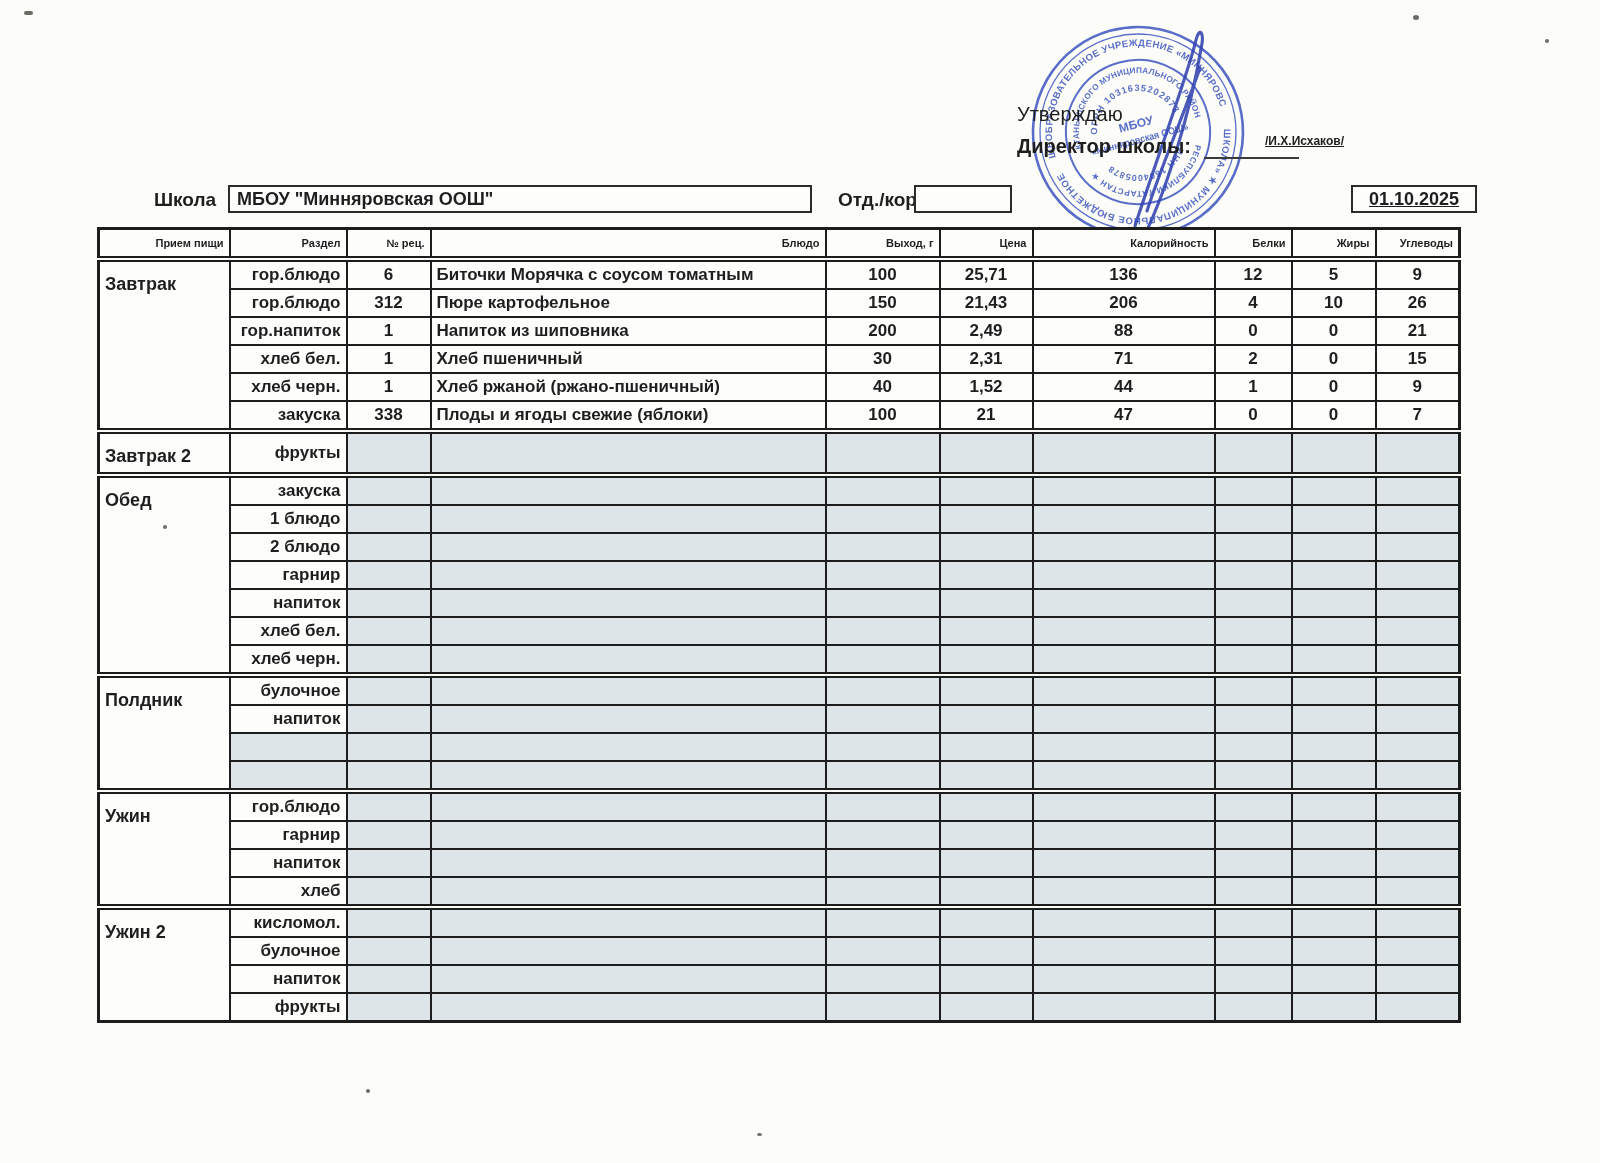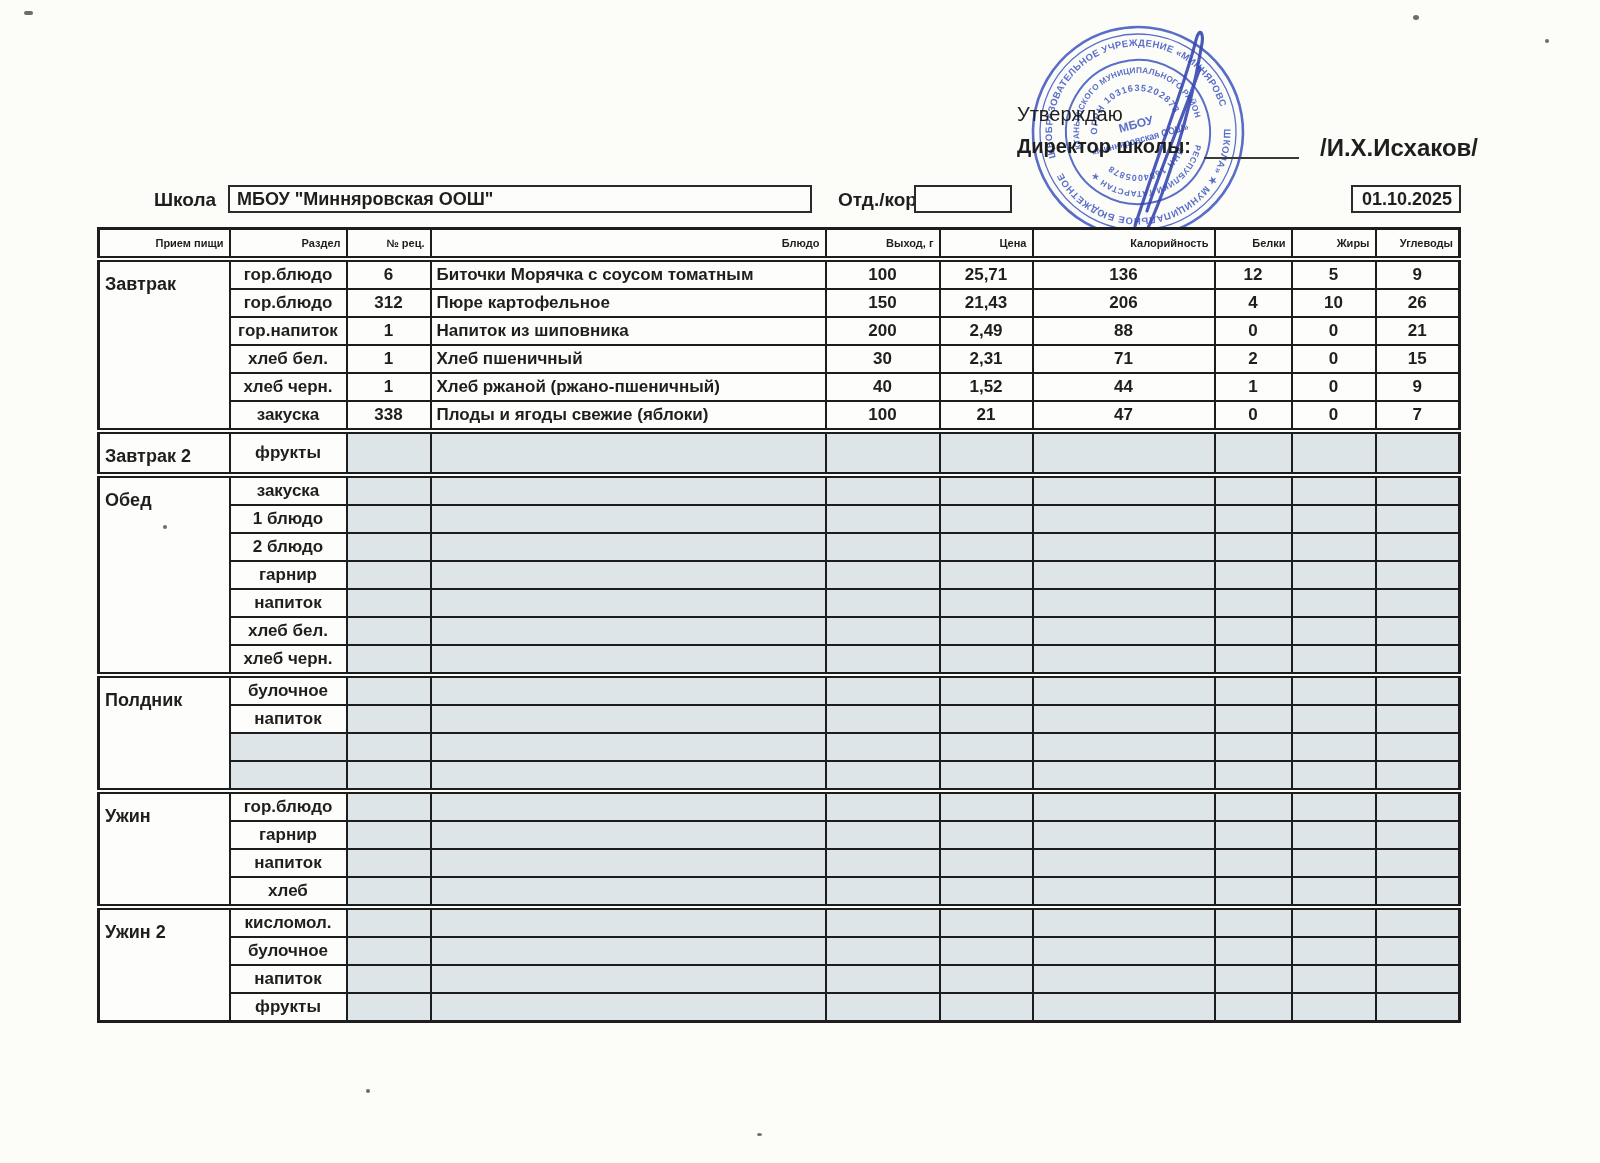--- a/index.html
+++ b/index.html
@@ -13,7 +13,7 @@
   .approve{left:1017px;top:103px;font-size:20px;font-weight:400;}
   .director{left:1017px;top:135px;font-size:20px;font-weight:600;}
   .sig-line{position:absolute;left:1204px;top:133px;width:95px;height:24px;border-bottom:2px solid #3a3a3a;}
-  .director-name{left:1320px;top:134px;font-size:24px;font-weight:600;}
+  .director-name{left:1265px;top:134px;font-size:12px;font-weight:600;text-decoration:underline;}
   
   .lbl{position:absolute;font-size:19px;font-weight:600;white-space:nowrap;}
   .box{

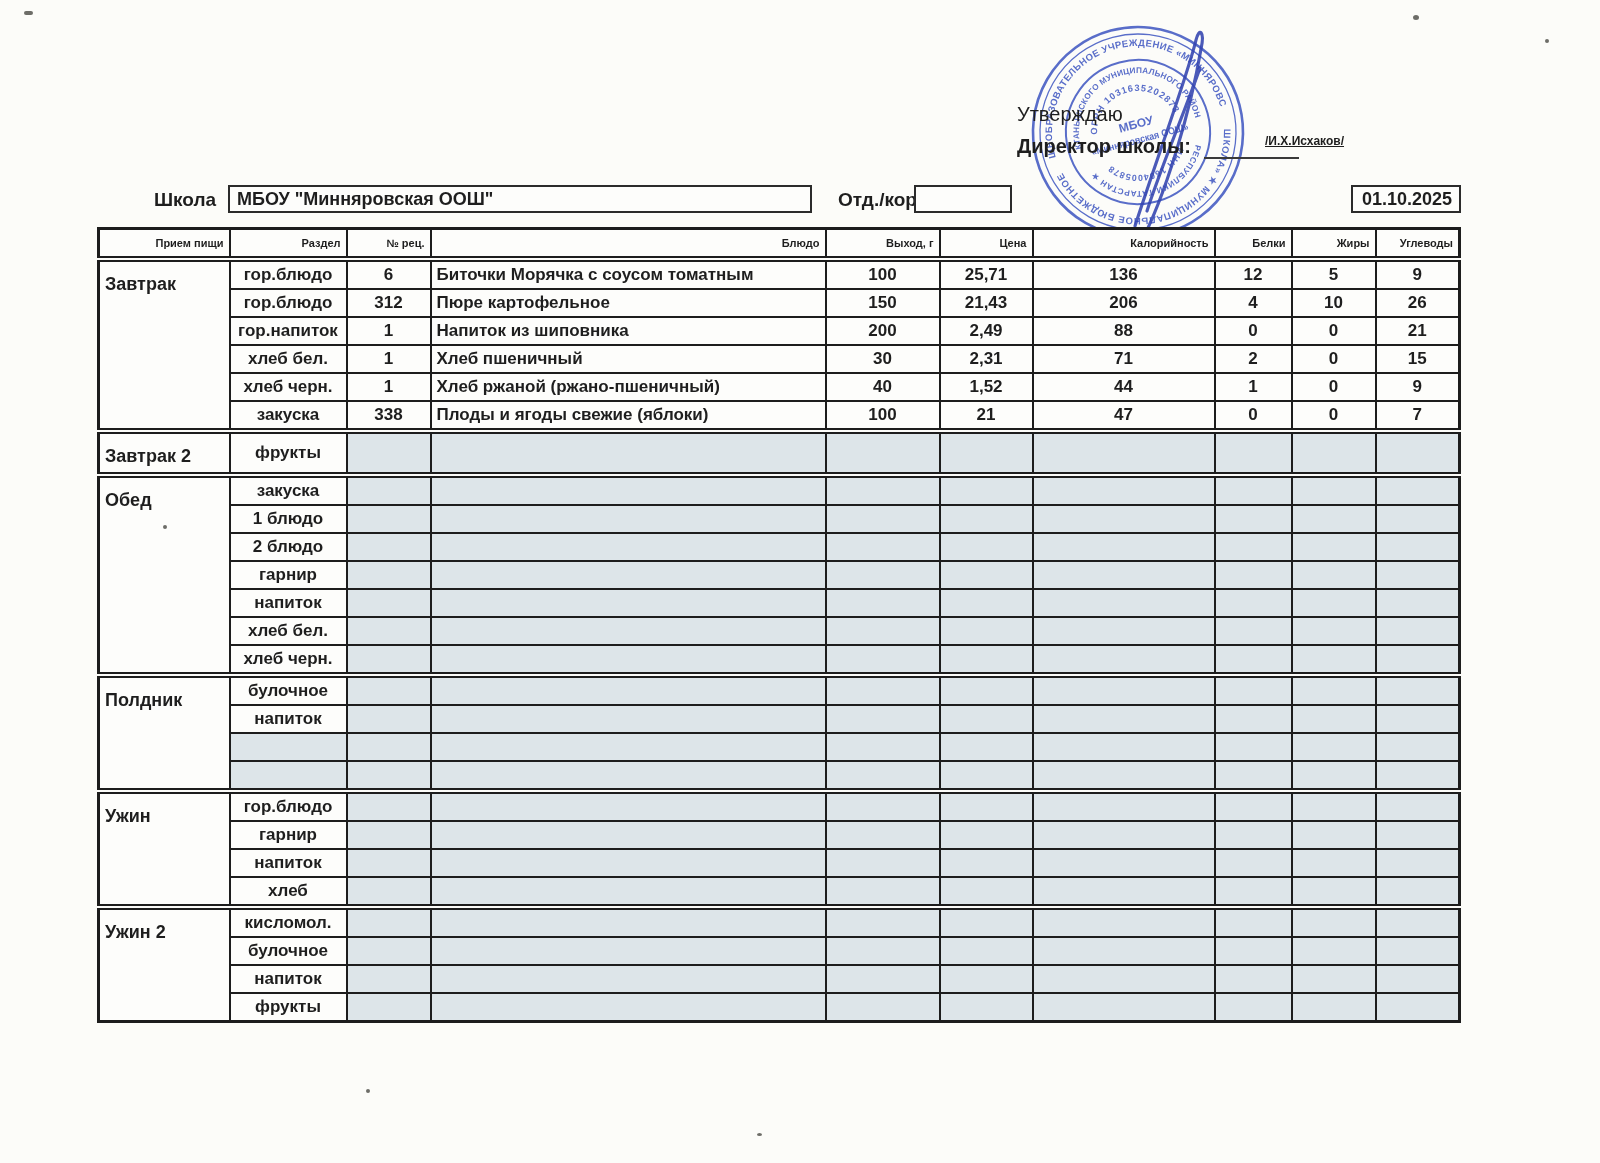--- a/index.html
+++ b/index.html
@@ -27,7 +27,7 @@
   .dept-lbl{left:821px;top:189px;margin-left:17px;}
   .dept-box{left:914px;top:185px;width:98px;}
   .date-lbl{left:1234px;top:189px;margin-top:36px;}
-  .date-box{left:1351px;top:185px;width:110px;text-align:right;}
+  .date-box{left:1351px;top:185px;width:126px;text-align:center;text-decoration:underline;}
   
   table.menu{
     position:absolute;left:97px;top:227px;width:1361px;

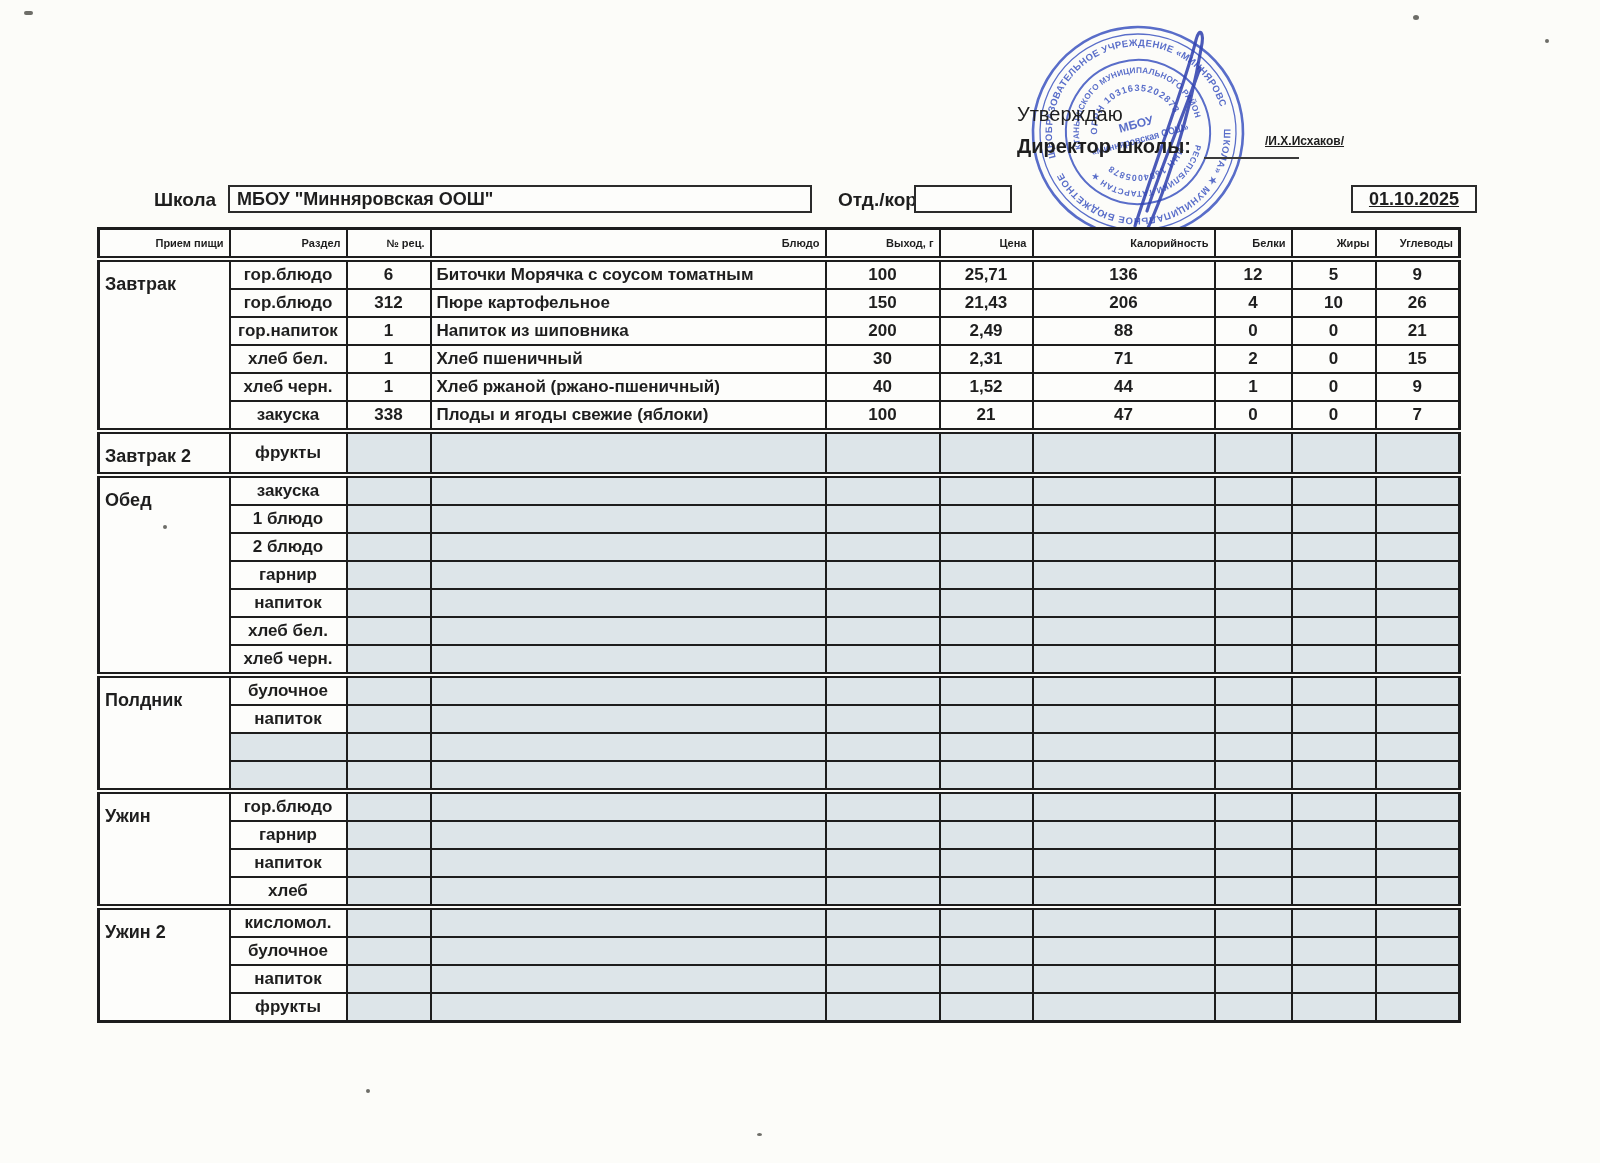--- a/index.html
+++ b/index.html
@@ -45,7 +45,7 @@
     border-top:3px solid #1d1d1d;border-bottom:3px solid #1d1d1d;
   }
   .menu td.meal{vertical-align:top;text-align:left;font-size:18px;padding-top:12px;}
-  .menu td.razdel{text-align:center;}
+  .menu td.razdel{text-align:right;}
   .menu td.dish{text-align:left;}
   .menu td.num{text-align:center;}
   .menu td.shaded{background:#dde5e9;}

